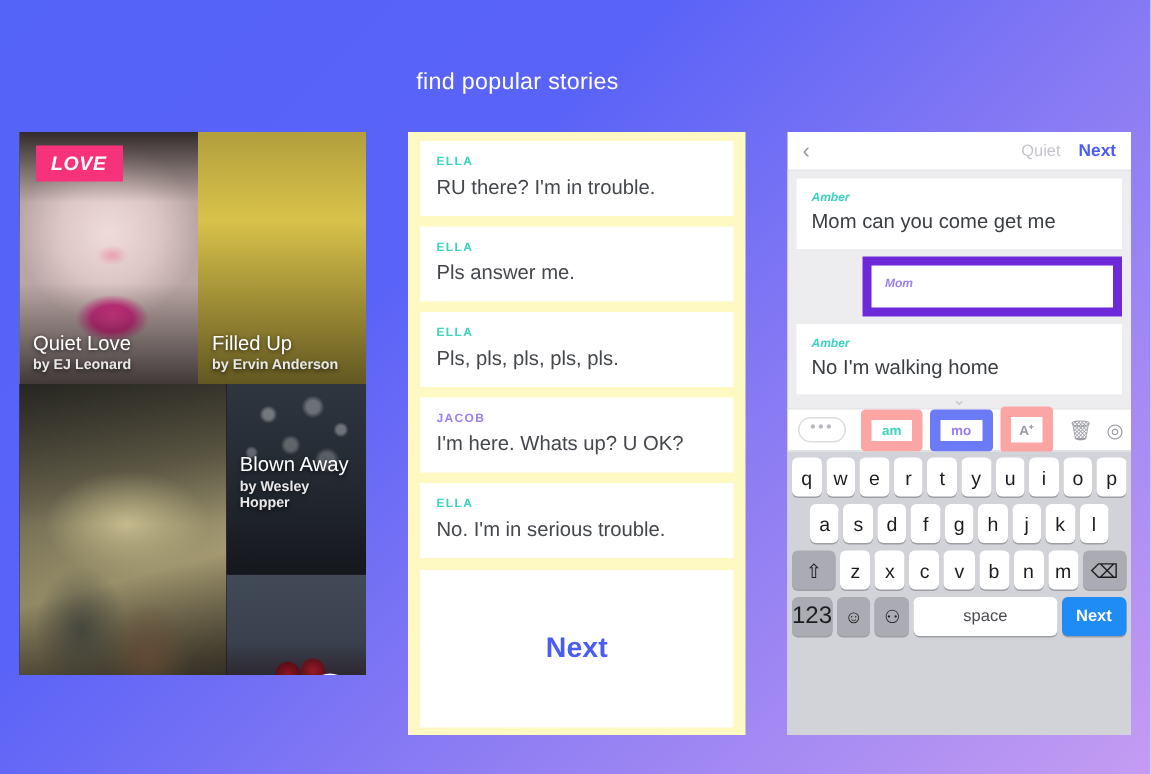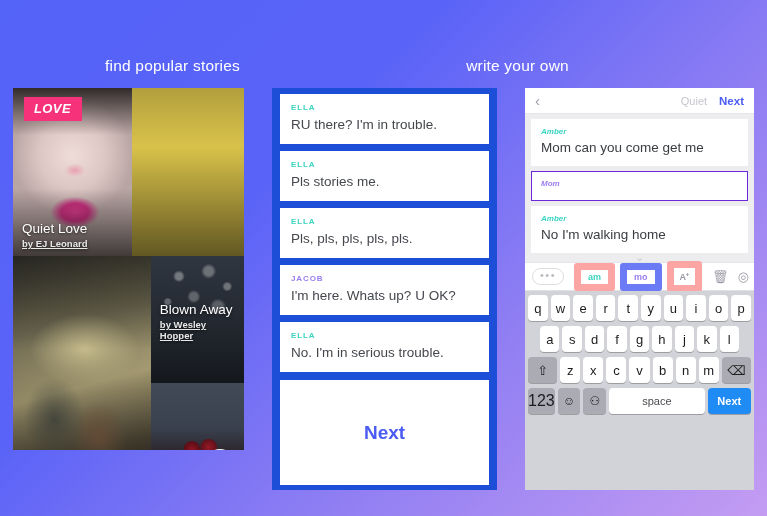--- a/index.html
+++ b/index.html
@@ -17,6 +17,7 @@
   .headings {
     position: absolute; top: 0; left: 0; width: 690px; height: 85px;
     display: flex;
+    flex-direction: column;
   }
   .heading-cell {
     flex: 1; display: flex; align-items: center; justify-content: center;

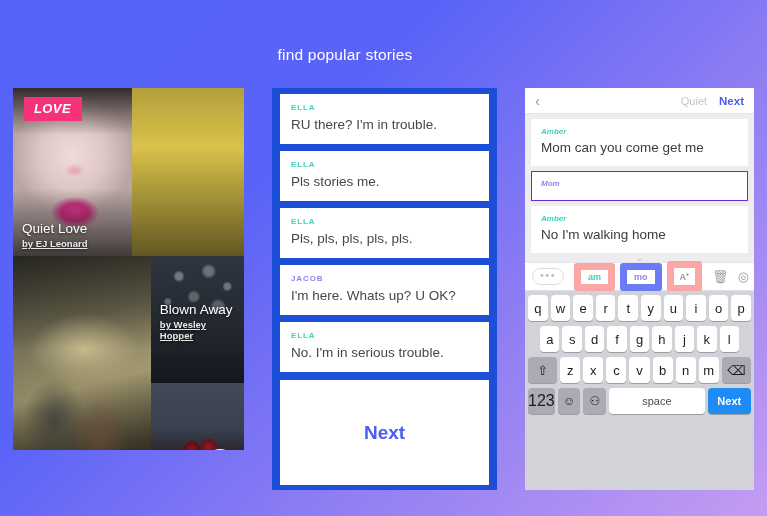--- a/index.html
+++ b/index.html
@@ -131,7 +131,7 @@
   }
 
   
-  #panel2 { left: 272px; top: 88px; width: 225px; height: 402px; background: #1d4ed8; padding: 6px 8px; }
+  #panel2 { left: 272px; top: 88px; width: 225px; height: 402px; background: #fef9c3; padding: 6px 8px; }
   .chat-card {
     background: #fff; padding: 9px 11px 11px 11px; margin-bottom: 7px;
   }

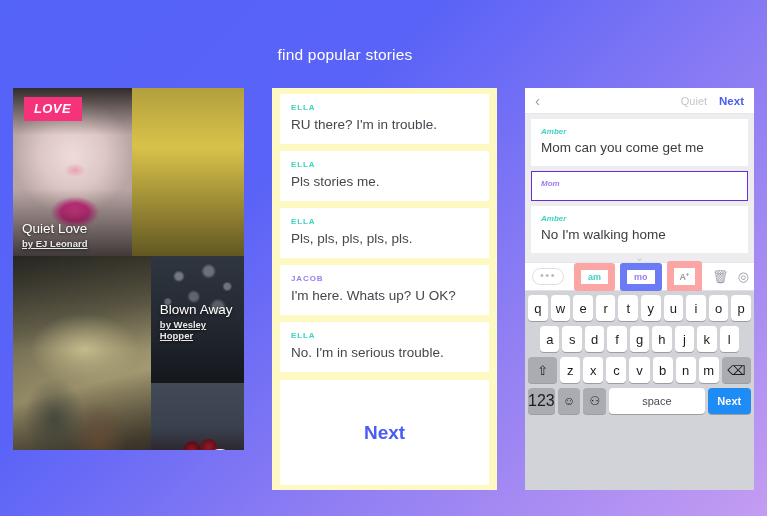--- a/index.html
+++ b/index.html
@@ -255,7 +255,7 @@
   </div>
   <div class="chat-card">
     <div class="chat-name" style="color:#3cd3c0">ELLA</div>
-    <div class="chat-text">Pls stories me.</div>
+    <div class="chat-text">Pls answer me.</div>
   </div>
   <div class="chat-card">
     <div class="chat-name" style="color:#3cd3c0">ELLA</div>

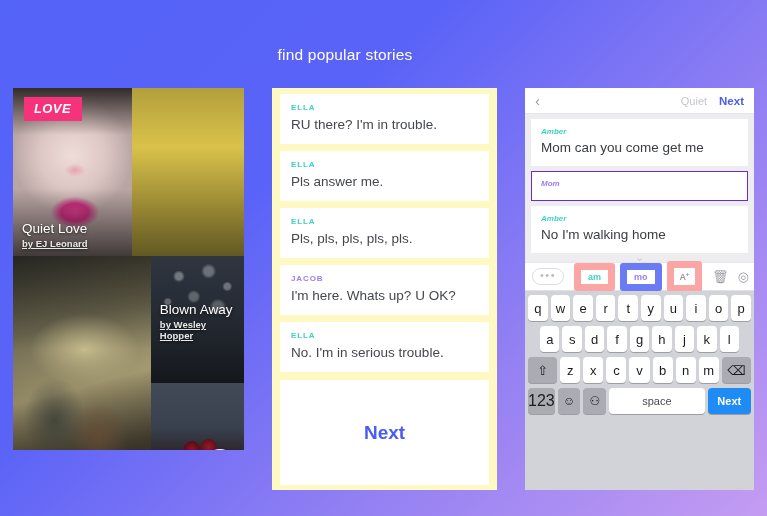--- a/index.html
+++ b/index.html
@@ -161,7 +161,7 @@
     background: #fff; padding: 7px 9px 9px 9px; margin-bottom: 5px;
     border: 1px solid transparent;
   }
-  .msg-card.active { border: 1px solid #6d28d9; }
+  .msg-card.active { border: 6px solid #6d28d9; margin-left: 44px; }
   .msg-name { font-size: 8px; font-weight: bold; margin-bottom: 3px; font-style: italic; }
   .msg-text { font-size: 13.5px; color: #3a3d42; line-height: 17px; }
   .caret {

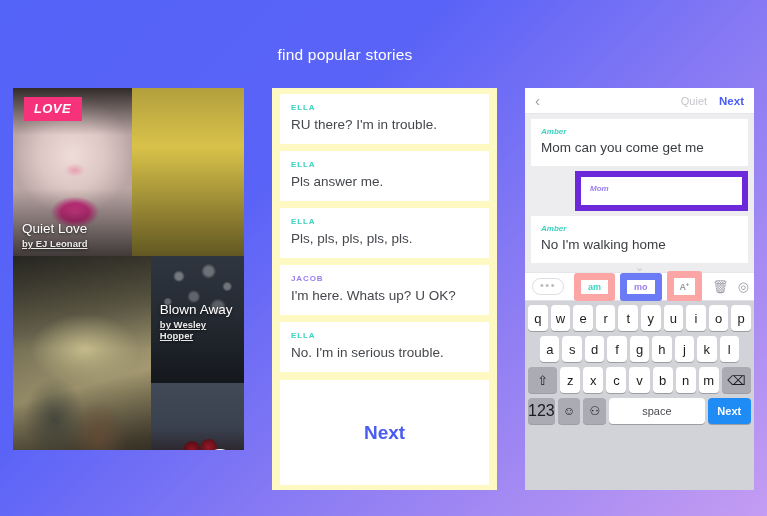--- a/index.html
+++ b/index.html
@@ -226,6 +226,10 @@
     </div>
     <div class="tile" style="flex:1">
       <div class="art-balloons"></div>
+      <div class="tile-caption">
+        <div class="tile-title">Filled Up</div>
+        <div class="tile-author">by Ervin Anderson</div>
+      </div>
     </div>
   </div>
   <div class="grid-bottom">

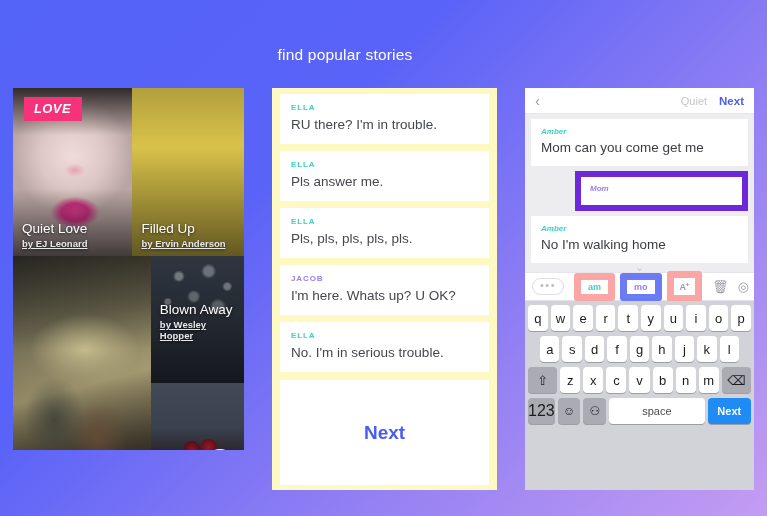--- a/index.html
+++ b/index.html
@@ -42,7 +42,6 @@
   .tile-author {
     color: #e8e8e8; font-size: 9.5px; font-weight: bold; line-height: 11px;
     text-shadow: 0 1px 3px rgba(0,0,0,.7);
-    text-decoration: underline;
   }
   .badge-love {
     position: absolute; left: 11px; top: 9px; z-index: 5;

